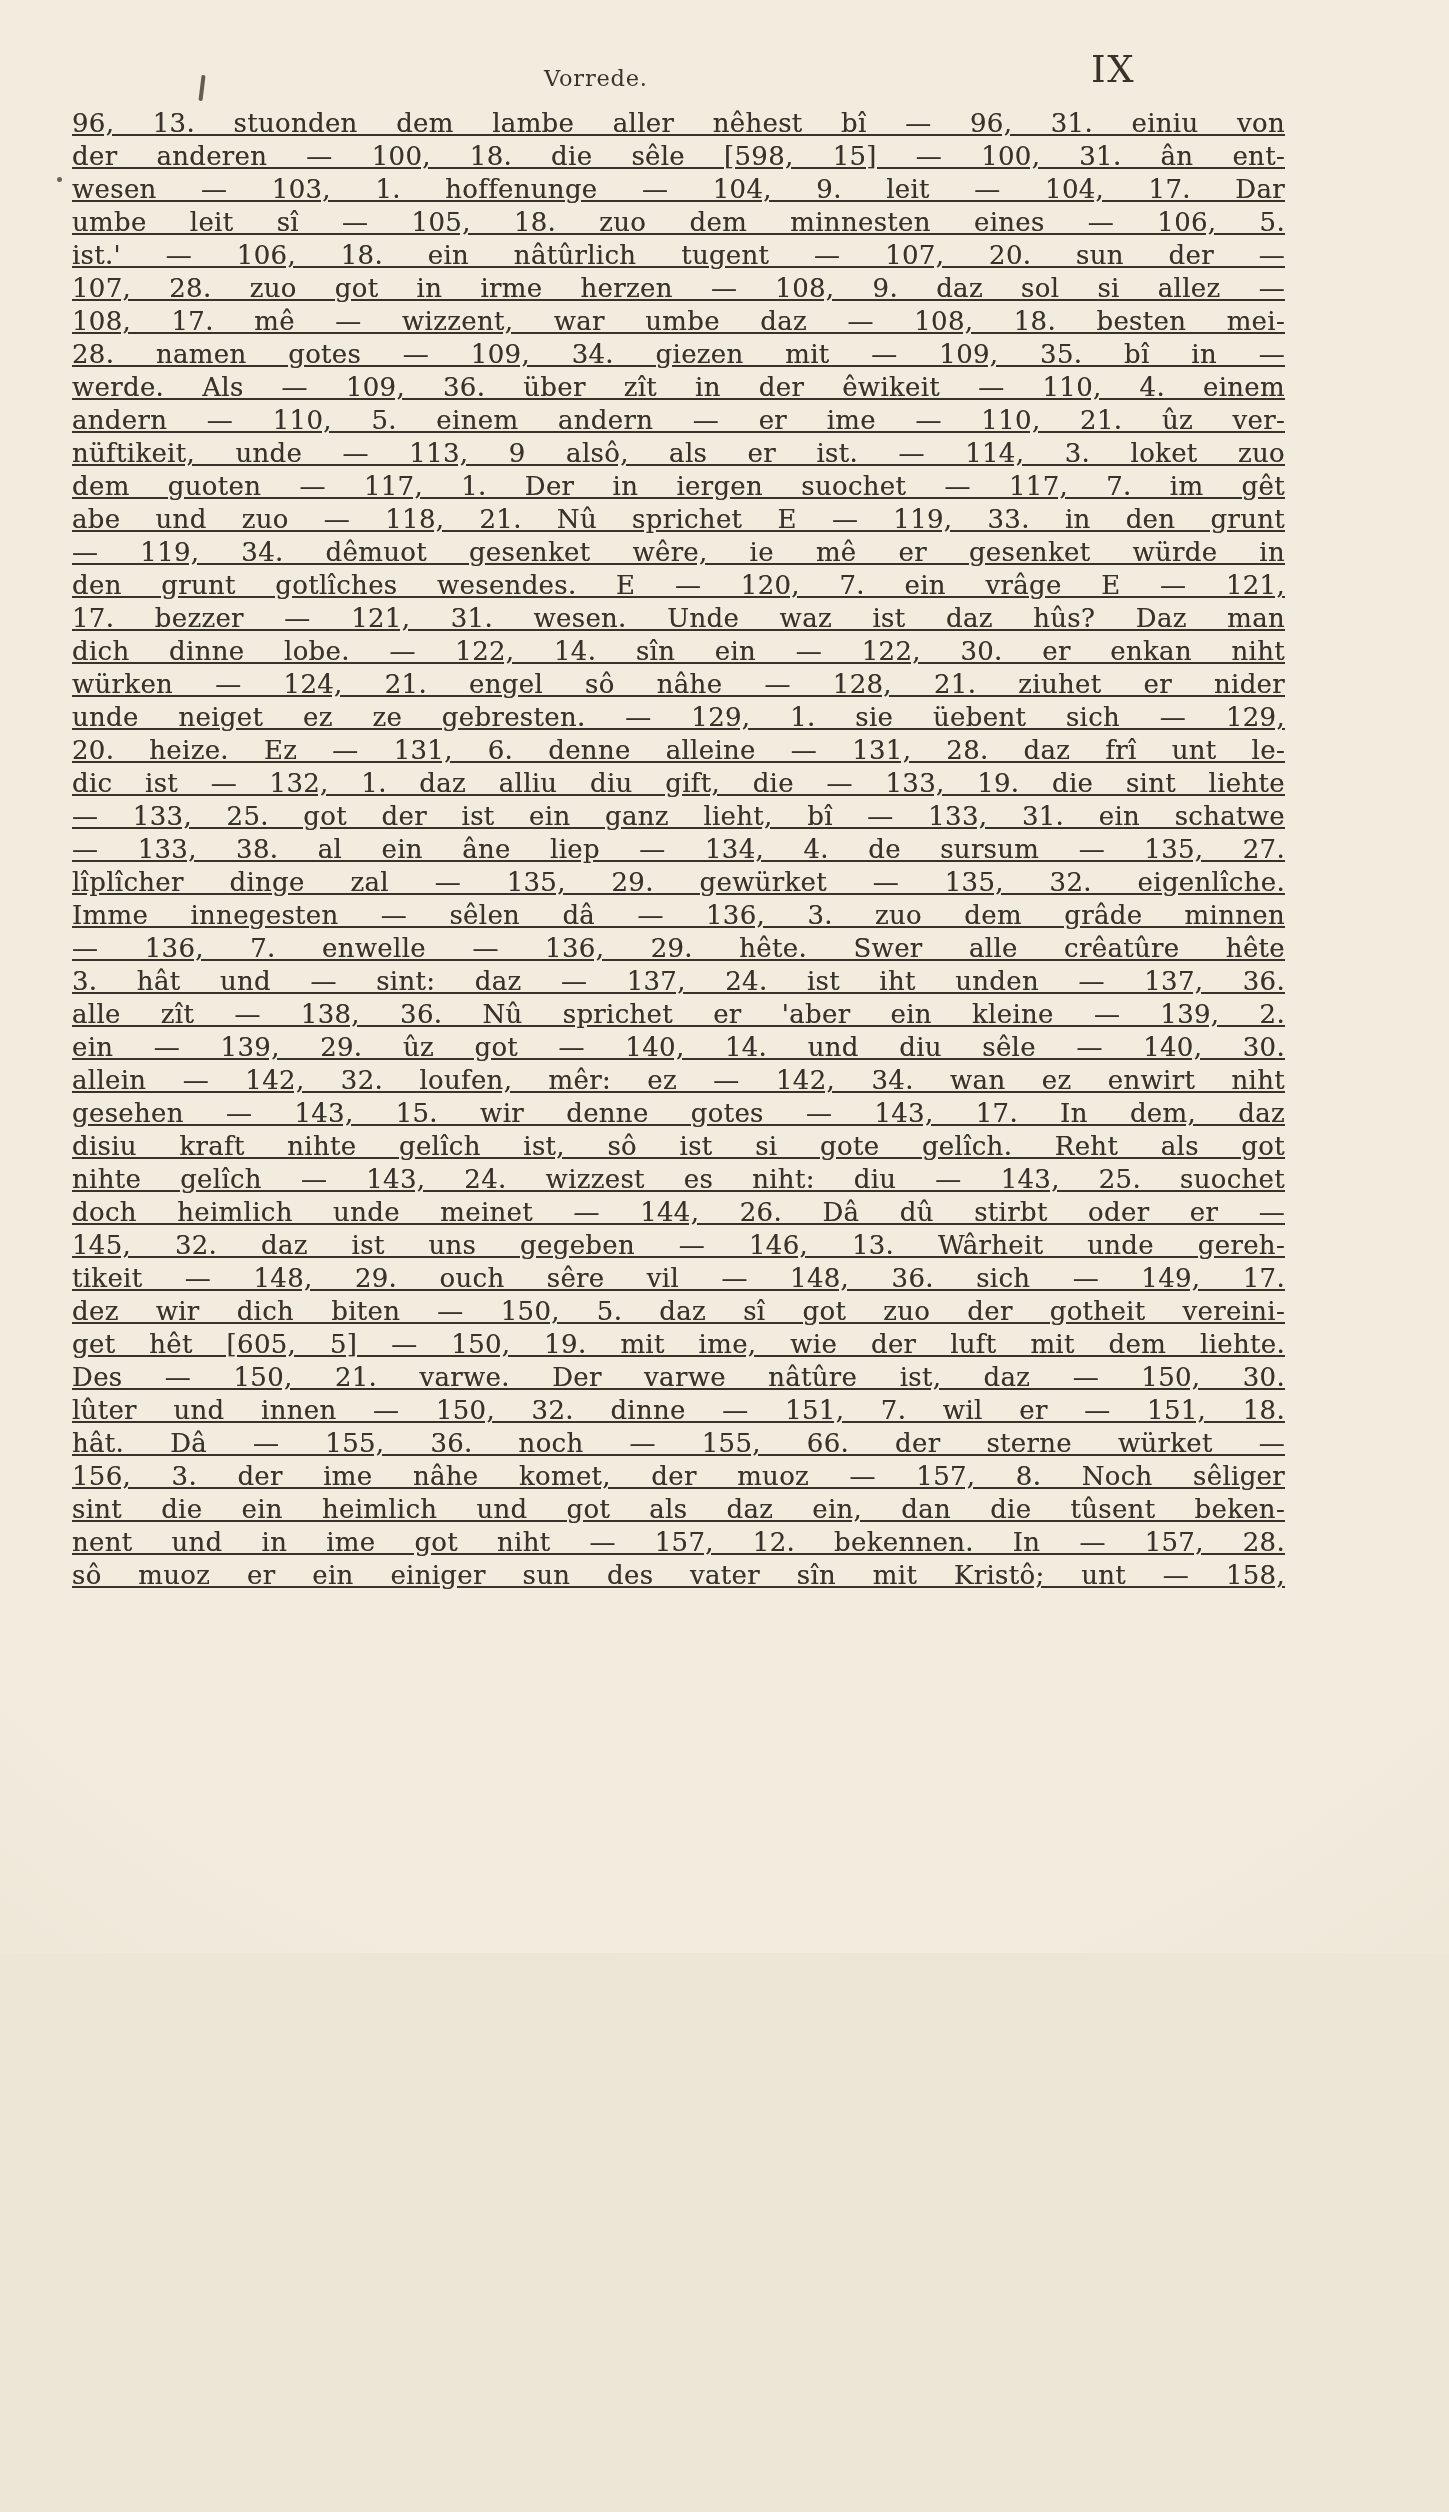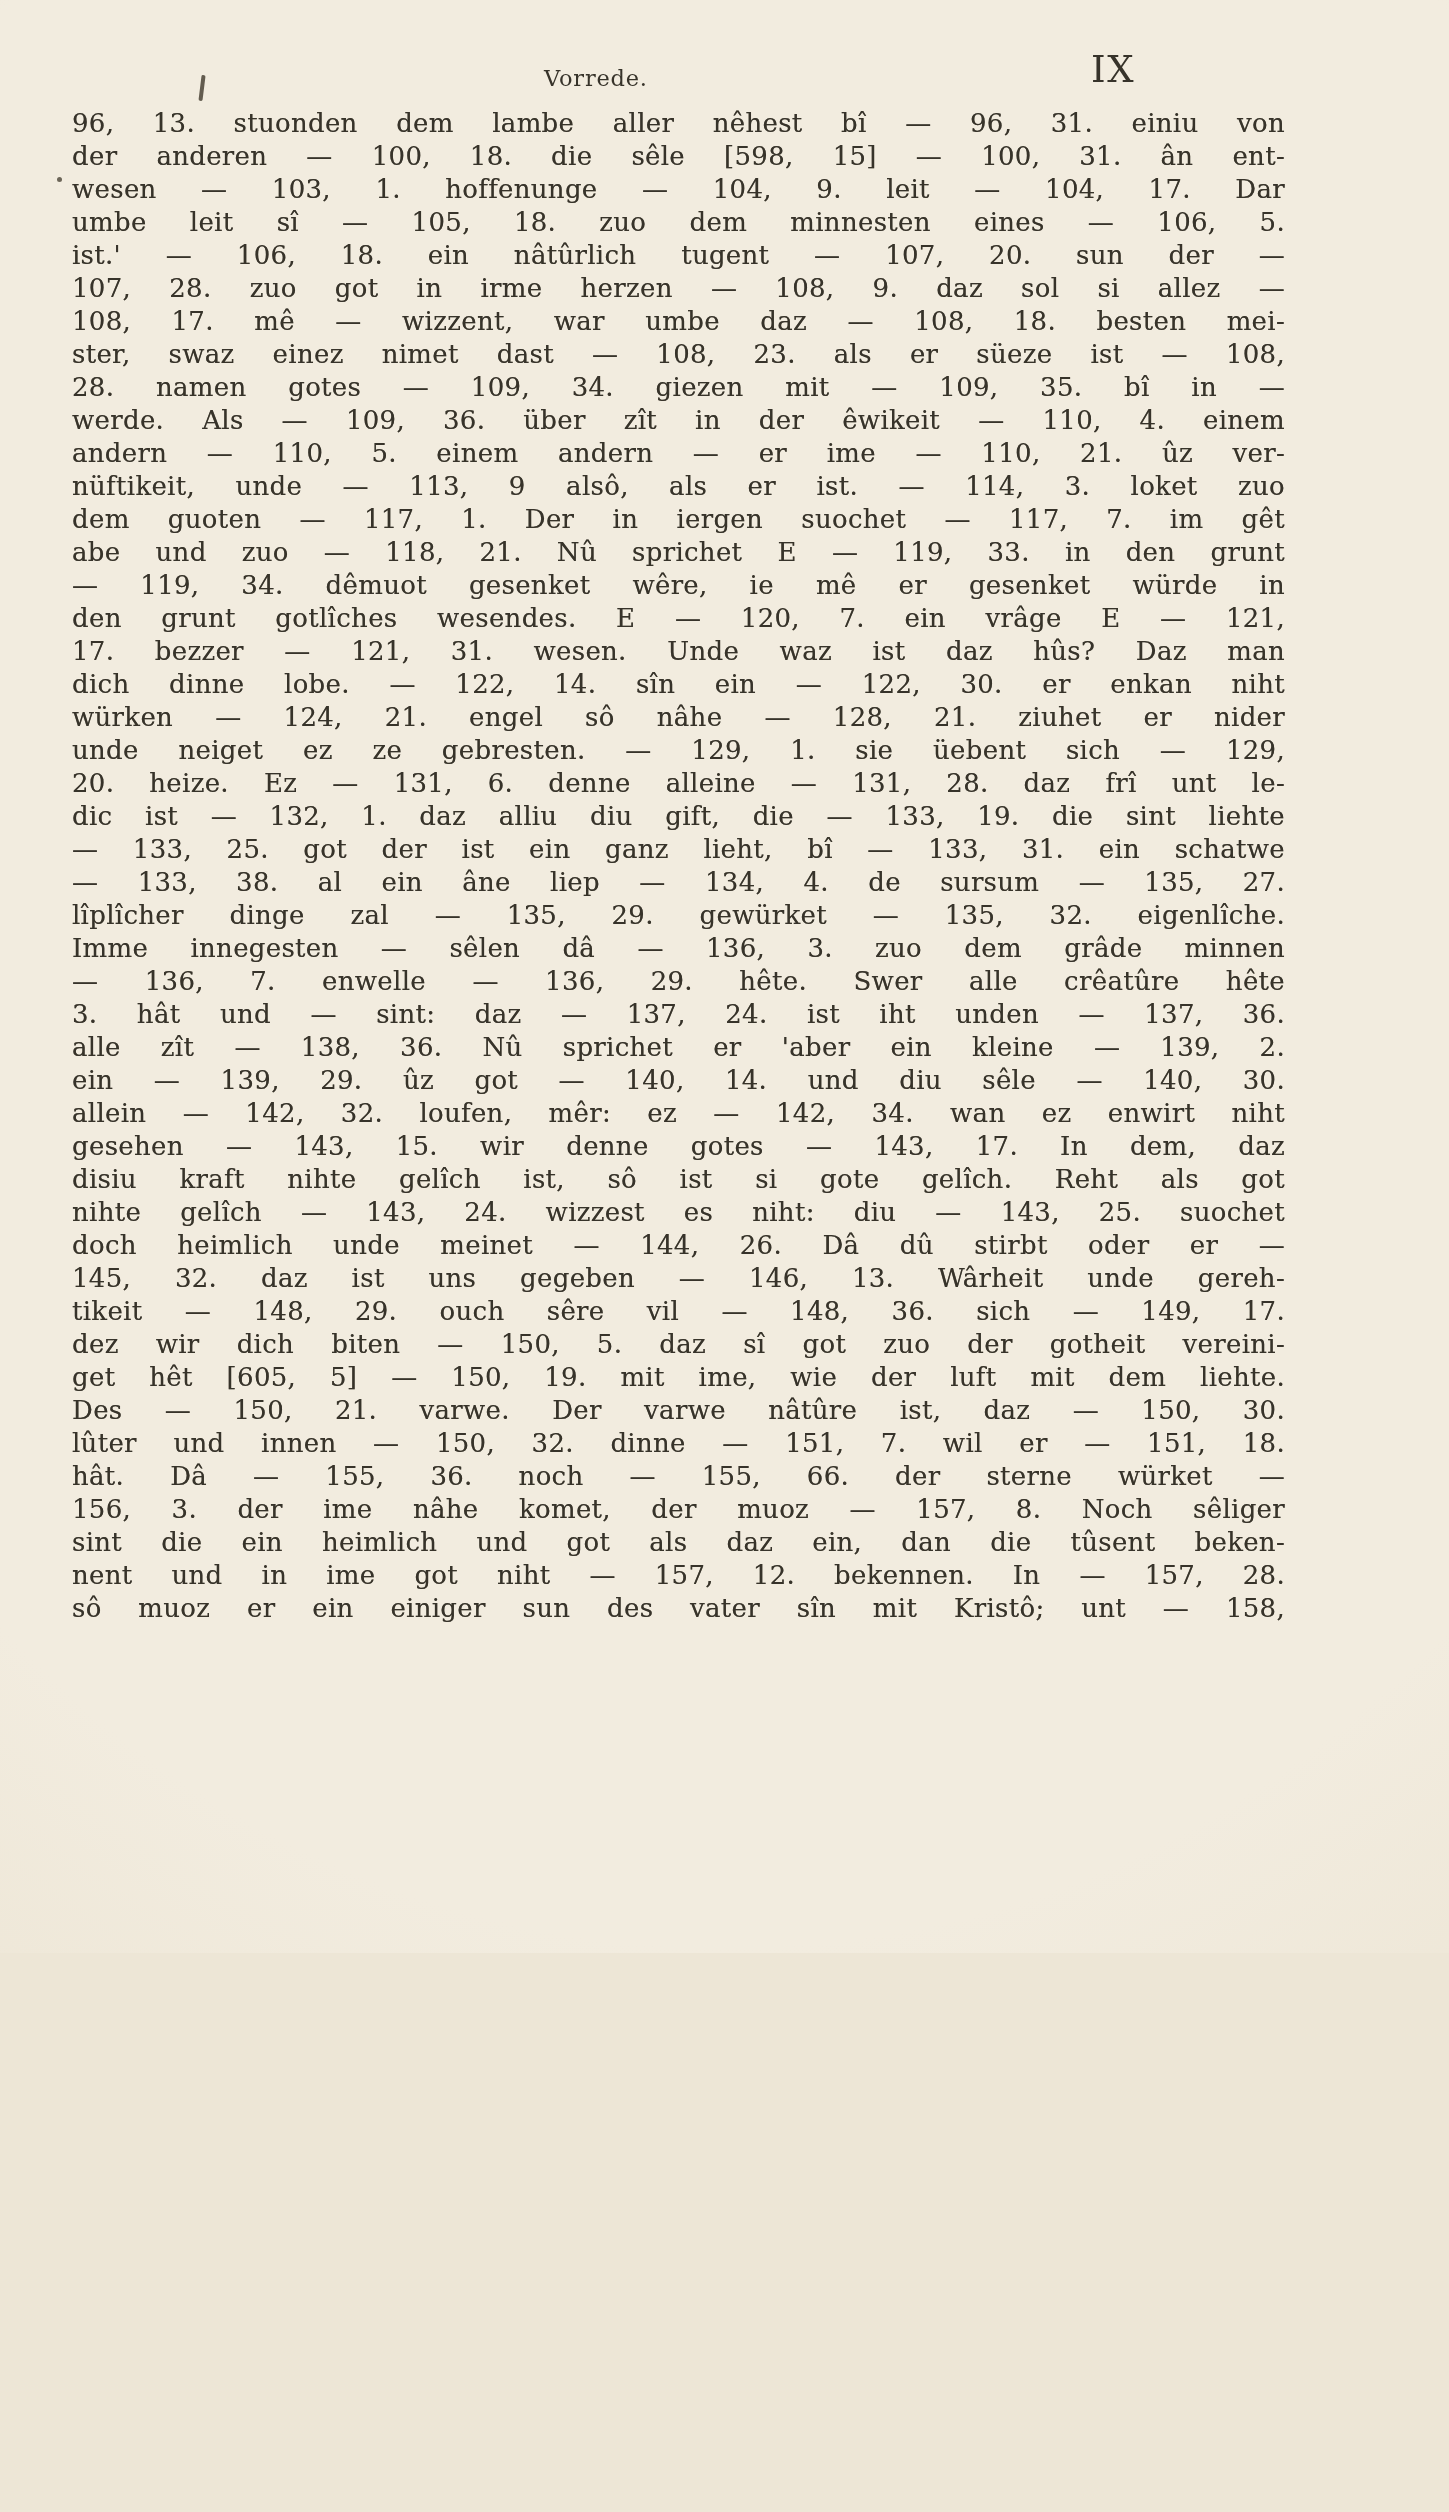--- a/index.html
+++ b/index.html
@@ -53,6 +53,7 @@
     white-space: normal;
     color: var(--ink, #37332a);
     text-shadow: 0 0 0.4px rgba(45, 40, 28, 0.55);
+    text-decoration: underline;
   }
   .ink-mark {
     position: absolute;

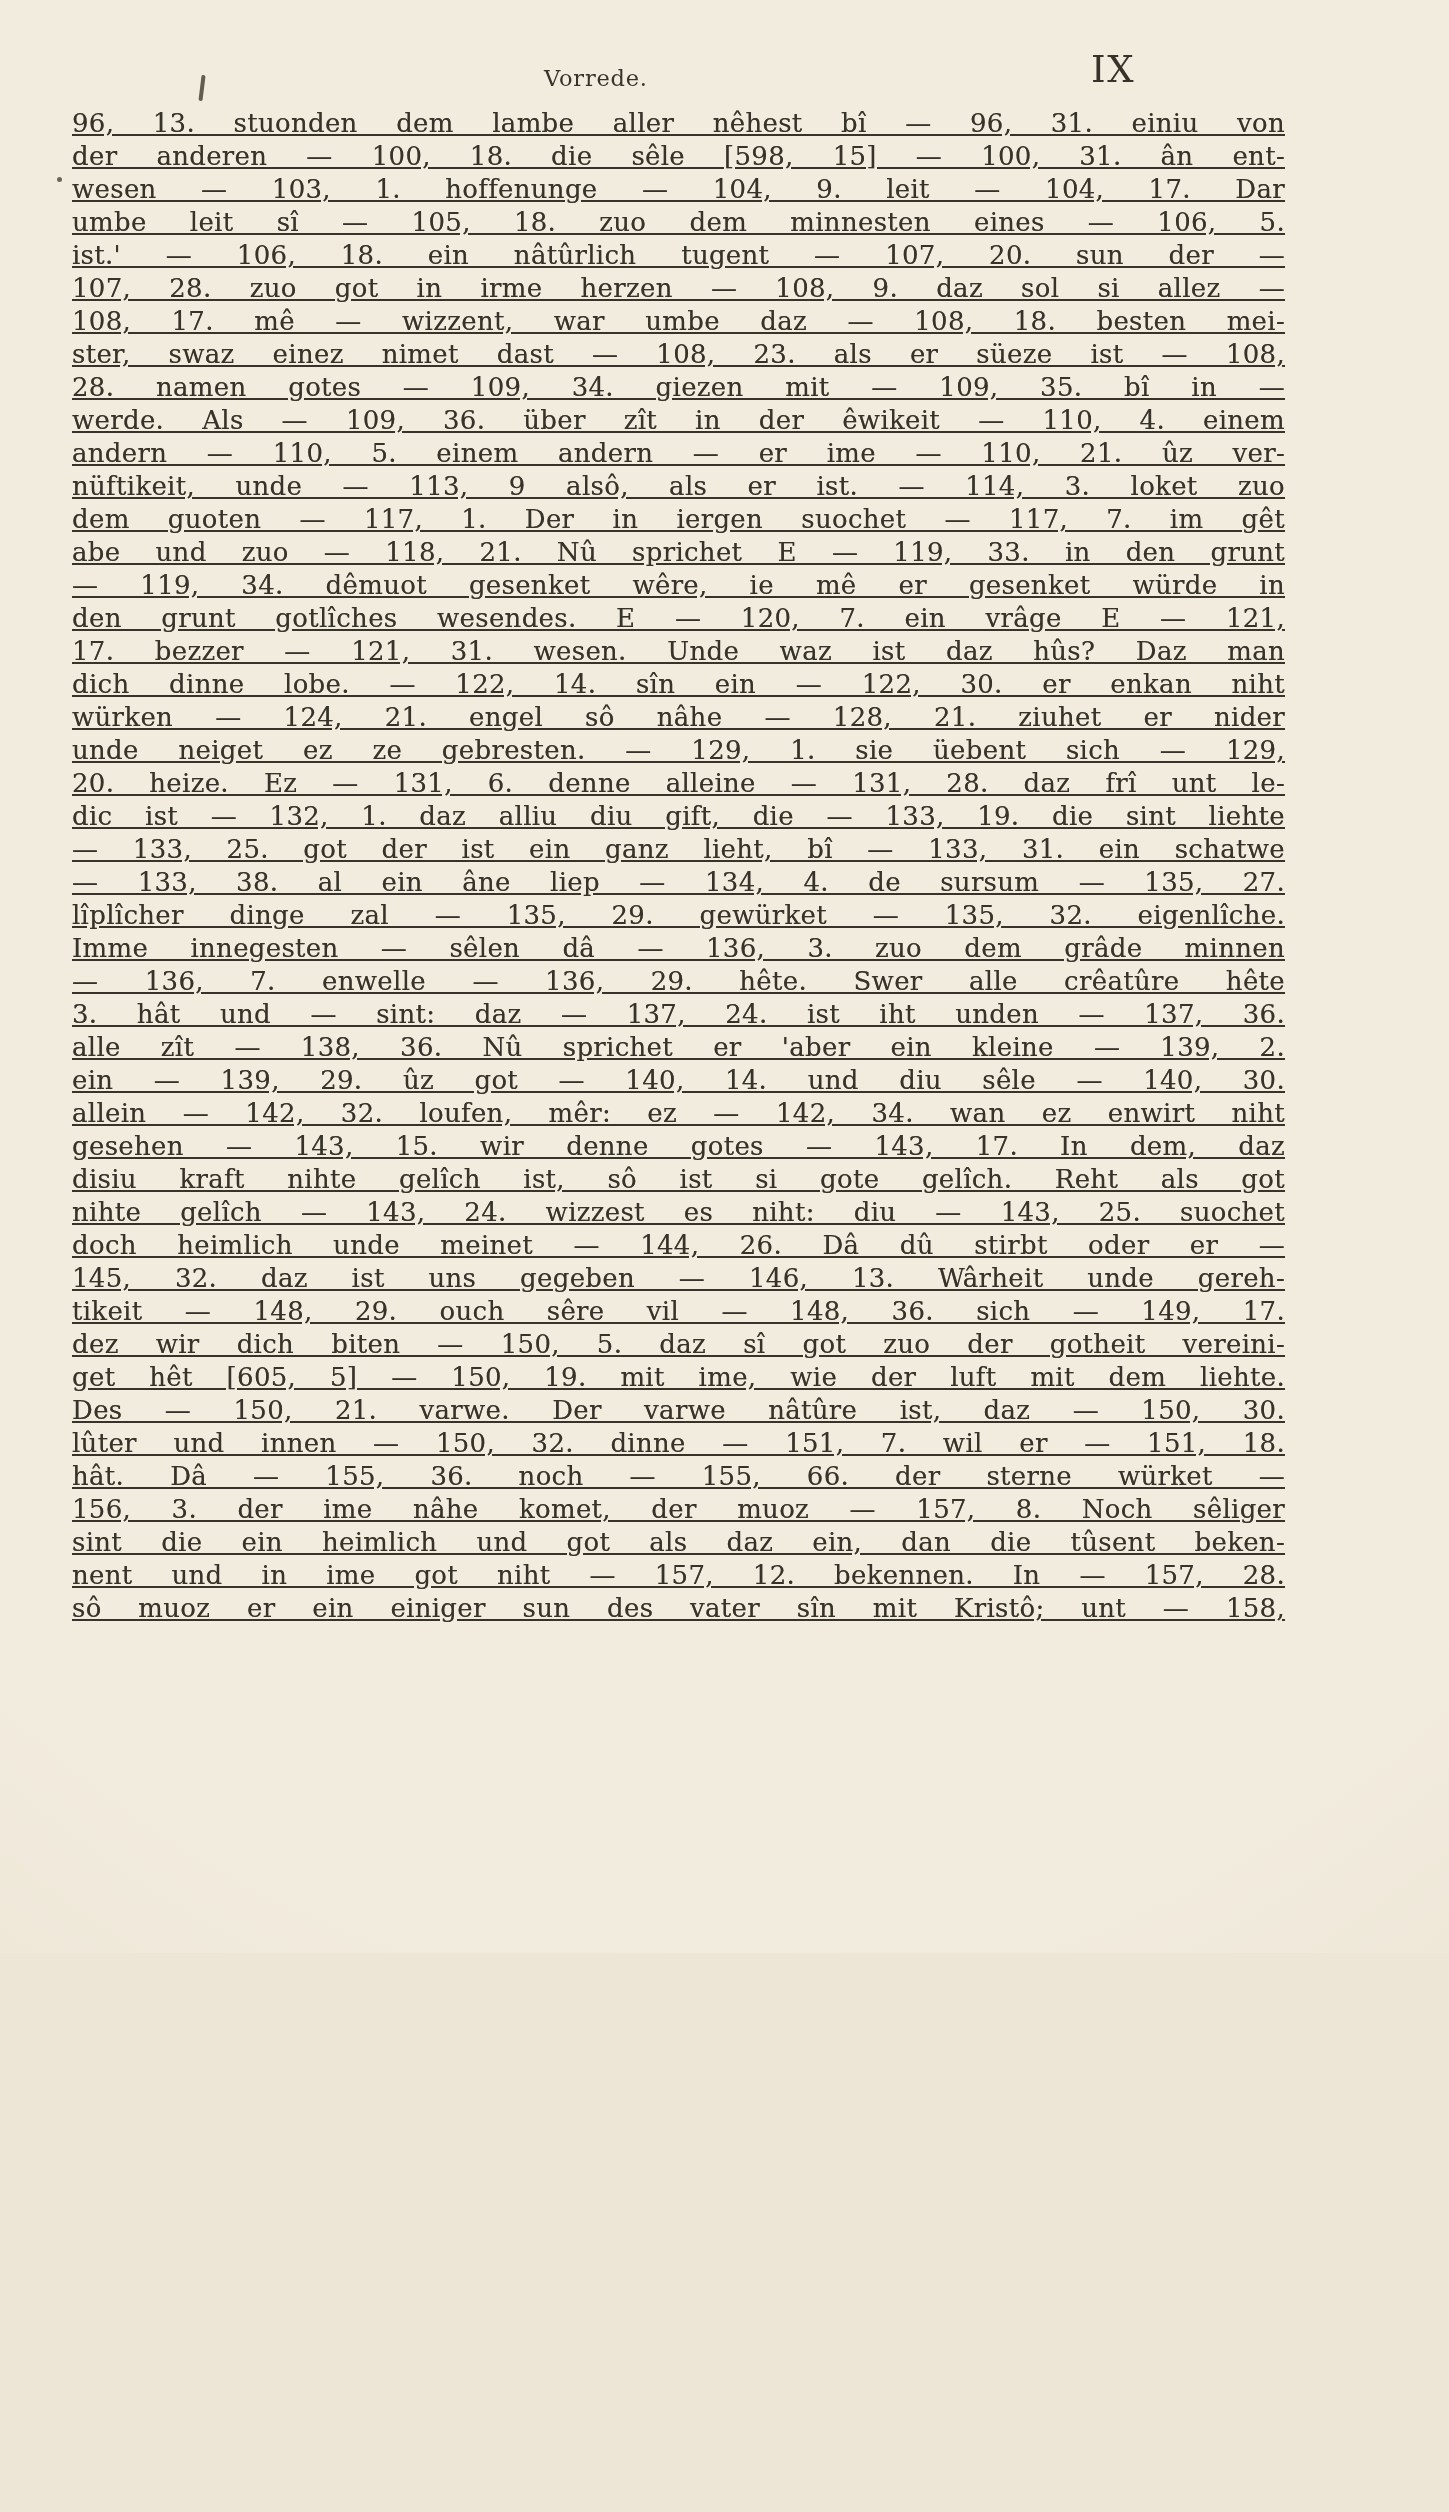--- a/index.html
+++ b/index.html
@@ -97,7 +97,6 @@
       <div class="text-line">ist.' — 106, 18. ein nâtûrlich tugent — 107, 20. sun der —</div>
       <div class="text-line">107, 28. zuo got in irme herzen — 108, 9. daz sol si allez —</div>
       <div class="text-line">108, 17. mê — wizzent, war umbe daz — 108, 18. besten mei-</div>
-      <div class="text-line">ster, swaz einez nimet dast — 108, 23. als er süeze ist — 108,</div>
       <div class="text-line">28. namen gotes — 109, 34. giezen mit — 109, 35. bî in —</div>
       <div class="text-line">werde. Als — 109, 36. über zît in der êwikeit — 110, 4. einem</div>
       <div class="text-line">andern — 110, 5. einem andern — er ime — 110, 21. ûz ver-</div>

